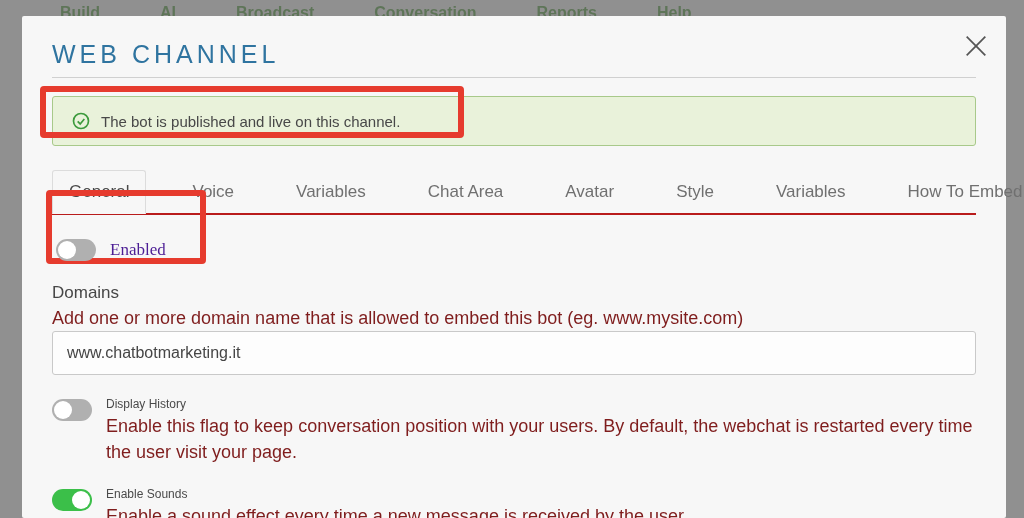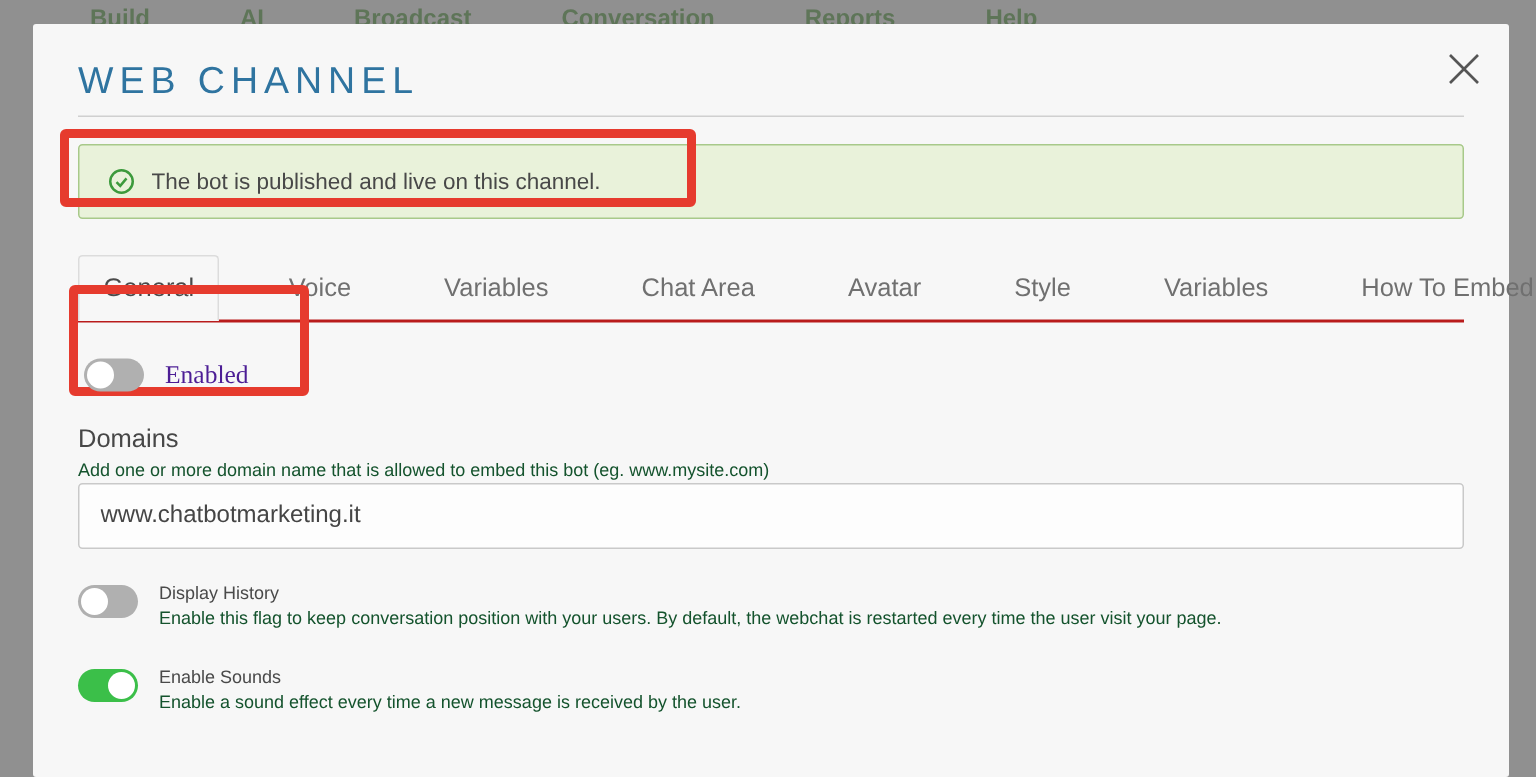--- a/index.html
+++ b/index.html
@@ -147,7 +147,7 @@
 
   .field-block { margin-top: 22px; }
   .field-label { font-size: 17px; color: #474747; margin-bottom: 2px; }
-  .field-help  { font-size: 12px; color: #14532d; line-height: 1.45; }
+  .field-help  { font-size: 18px; color: #7f1d1d; line-height: 1.45; }
   .text-input {
     margin-top: 0;
     width: 100%;

